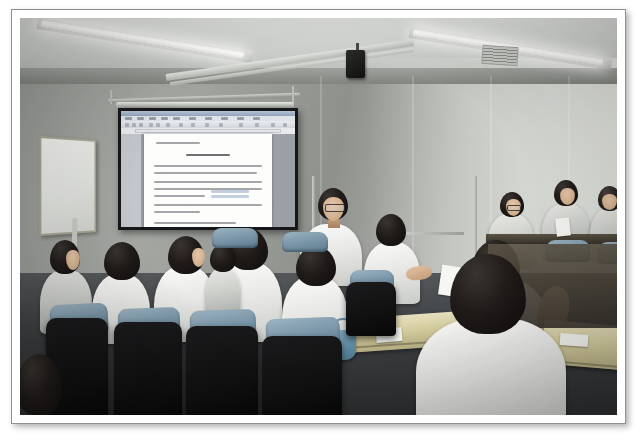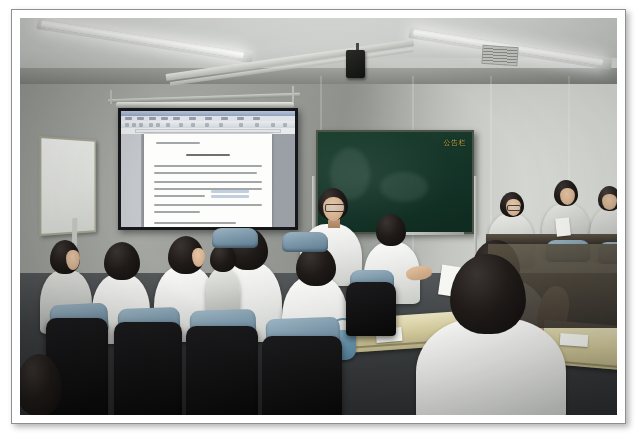--- a/index.html
+++ b/index.html
@@ -455,11 +455,6 @@
         <div class="whiteboard" style="left:18px; top:120px; width:62px; height:96px; transform:perspective(300px) rotateY(24deg);"></div>
         <div class="whiteboard-tray" style="left:52px; top:200px; width:5px; height:42px; transform:rotate(1deg);"></div>
 
-        <div class="chalkboard" style="left:296px; top:112px; width:158px; height:104px;">
-          <div class="chalk-smudge" style="left:12px; top:16px; width:40px; height:52px;"></div>
-          <div class="chalk-smudge" style="left:62px; top:40px; width:48px; height:30px;"></div>
-          <div class="board-label" style="right:6px; top:6px;">公告栏</div>
-        </div>
         <div class="board-leg" style="left:292px; top:158px; width:3px; height:78px;"></div>
         <div class="board-leg" style="left:454px; top:158px; width:3px; height:90px;"></div>
         <div class="board-leg" style="left:372px; top:214px; width:72px; height:3px;"></div>

